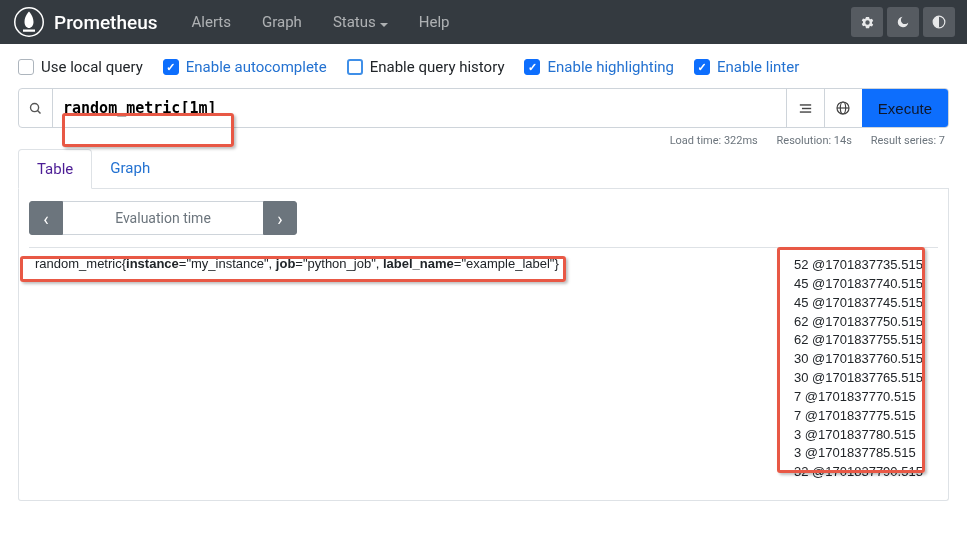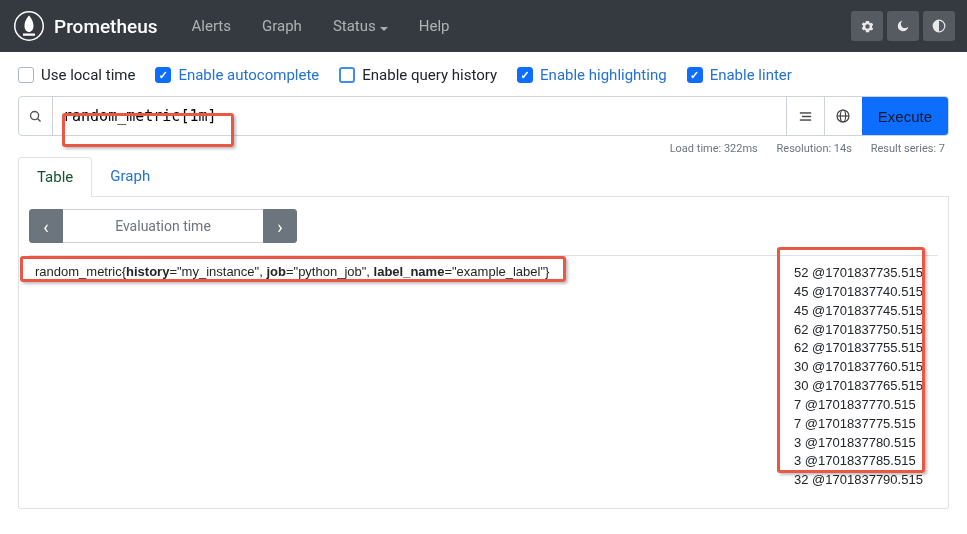--- a/index.html
+++ b/index.html
@@ -6,7 +6,7 @@
   body { font-family: -apple-system, BlinkMacSystemFont, "Segoe UI", Roboto, sans-serif; font-size: 14px; color: #212529; background: #fff; width: 967px; }
   
   
-  .navbar { background: #343a40; height: 52px; display: flex; align-items: center; padding: 0 12px; }
+  .navbar { background: #343a40; height: 44px; display: flex; align-items: center; padding: 0 12px; }
   .brand { display: flex; align-items: center; margin-right: 24px; }
   .brand-logo { width: 34px; height: 34px; margin-right: 8px; display:flex; align-items:center; justify-content:center;}
   .brand-title { font-size: 19px; font-weight: 500; color: #fff; }

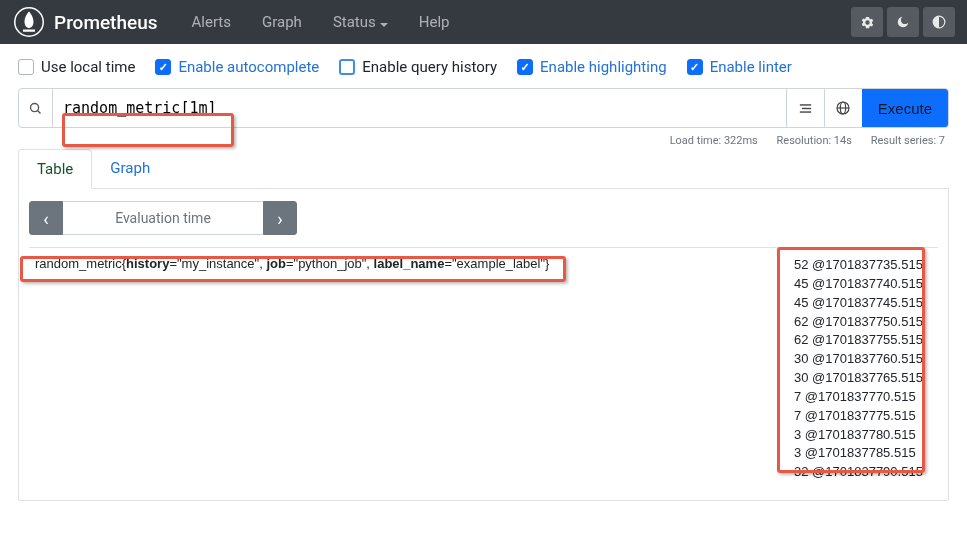--- a/index.html
+++ b/index.html
@@ -114,7 +114,7 @@
   <div class="options">
     <label class="chk">
       <span class="chk-box"></span>
-      <span class="chk-label">Use local time</span>
+      <span class="chk-label">Use local query</span>
     </label>
     <label class="chk">
       <span class="chk-box checked"></span>

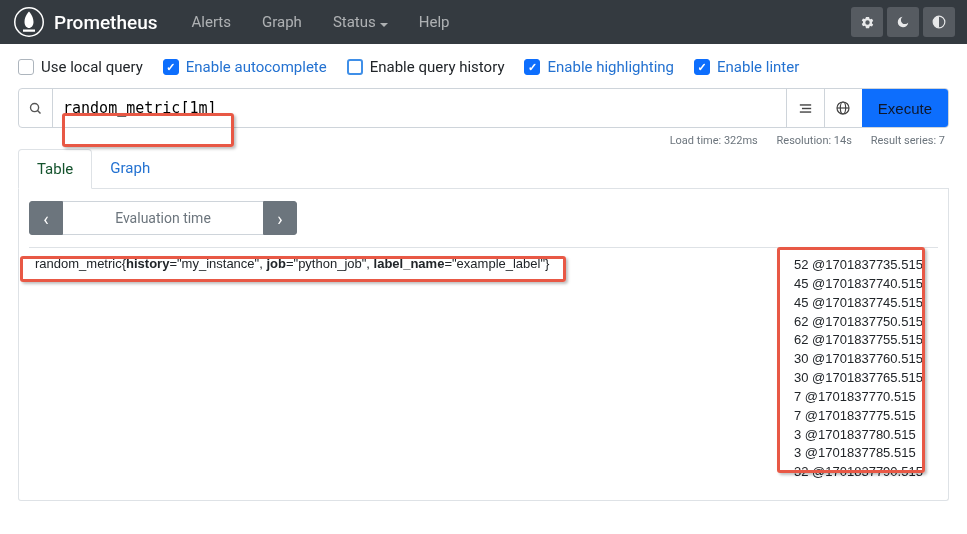--- a/index.html
+++ b/index.html
@@ -28,7 +28,7 @@
   
   .query-row { display: flex; align-items: stretch; margin: 0 18px; border: 1px solid #ced4da; border-radius: 4px; height: 40px; }
   .query-icon { width: 34px; display:flex; align-items:center; justify-content:center; border-right:1px solid #ced4da; color:#555; }
-  .query-input { flex: 1; border: none; outline: none; padding: 0 10px; font-family: "Consolas","Monaco",monospace; font-size: 15px; }
+  .query-input { flex: 1; border: none; outline: none; padding: 0 10px; font-family: "Consolas","Monaco",monospace; font-size: 15px; font-weight: bold; }
   .icon-btn { width: 38px; border-left: 1px solid #ced4da; display:flex; align-items:center; justify-content:center; cursor:pointer; color:#444;}
   .execute-btn { background: #0d6efd; color:#0f172a; padding: 0 16px; display:flex; align-items:center; border:none; border-top-right-radius:3px; border-bottom-right-radius:3px; cursor:pointer; font-size:15px;}
   

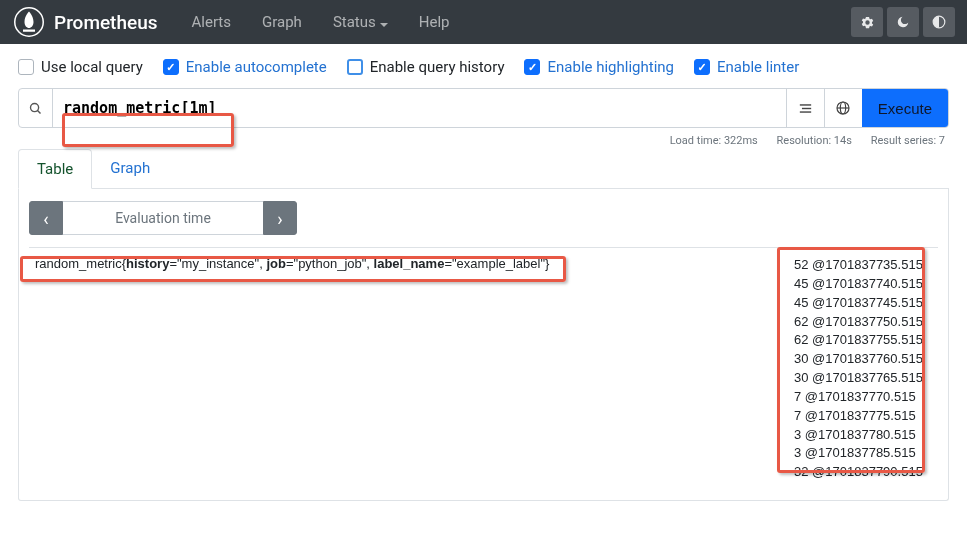--- a/index.html
+++ b/index.html
@@ -43,7 +43,7 @@
   
   .tabs { display: flex; margin: 2px 18px 0; border-bottom: 1px solid #dee2e6; }
   .tab { padding: 10px 18px; font-size: 15px; color: #2472d1; cursor:pointer; }
-  .tab.active { color: #14532d; border: 1px solid #dee2e6; border-bottom: 1px solid #fff; border-radius: 4px 4px 0 0; margin-bottom: -1px; background:#fff;}
+  .tab.active { color: #4c1d95; border: 1px solid #dee2e6; border-bottom: 1px solid #fff; border-radius: 4px 4px 0 0; margin-bottom: -1px; background:#fff;}
   
   
   .panel { border: 1px solid #dee2e6; border-top:none; margin: 0 18px 16px; padding: 12px 10px 10px; border-radius: 0 0 3px 3px;}

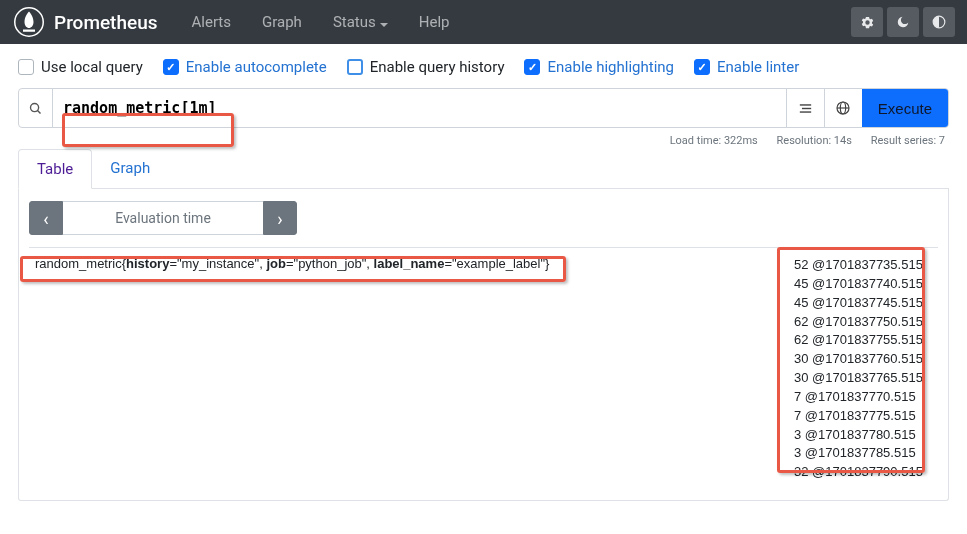--- a/index.html
+++ b/index.html
@@ -186,7 +186,7 @@
     </div>
 
     <div class="result-row">
-      <div class="result-key" id="series-label">random_metric{<span class="kw">history</span>="my_instance", <span class="kw">job</span>="python_job", <span class="kw">label_name</span>="example_label"}</div>
+      <div class="result-key" id="series-label">random_metric{<span class="kw">instance</span>="my_instance", <span class="kw">job</span>="python_job", <span class="kw">label_name</span>="example_label"}</div>
       <div class="result-vals" id="series-vals">52 @1701837735.515
 45 @1701837740.515
 45 @1701837745.515

